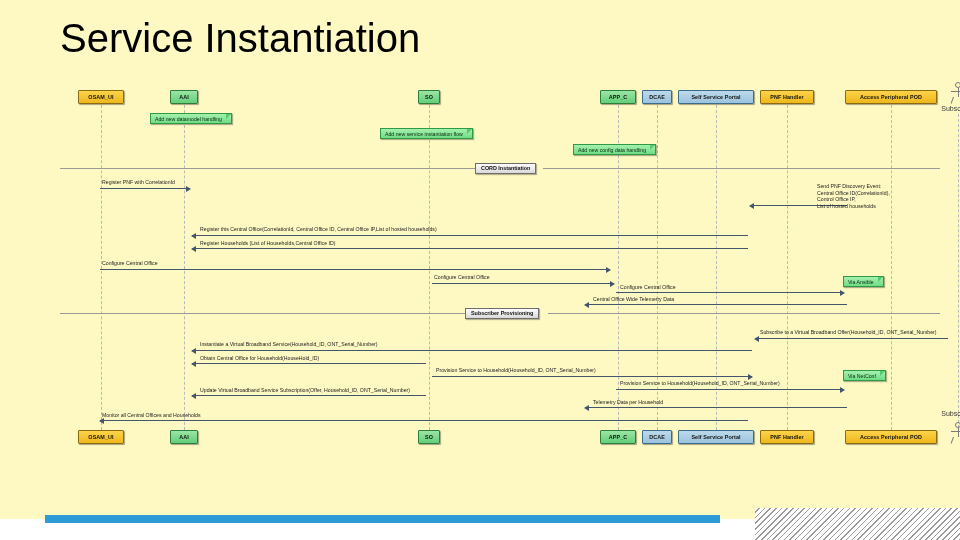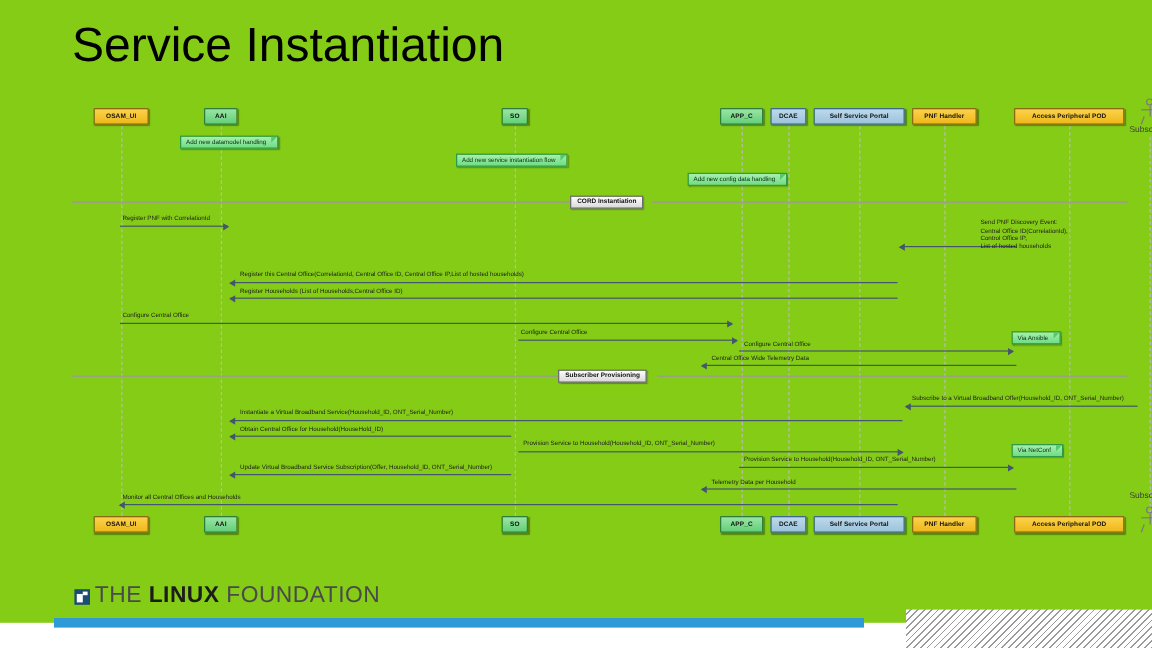--- a/index.html
+++ b/index.html
@@ -7,7 +7,7 @@
     width:960px;height:540px;background:#ffffff;
     font-family:"Liberation Sans",sans-serif;overflow:hidden;position:relative;
   }
-  #slide{position:absolute;left:0;top:0;width:960px;height:519px;background:#84cc16;}
+  #slide{position:absolute;left:0;top:0;width:960px;height:519px;background:#fef9c3;}
 
   
   .title{

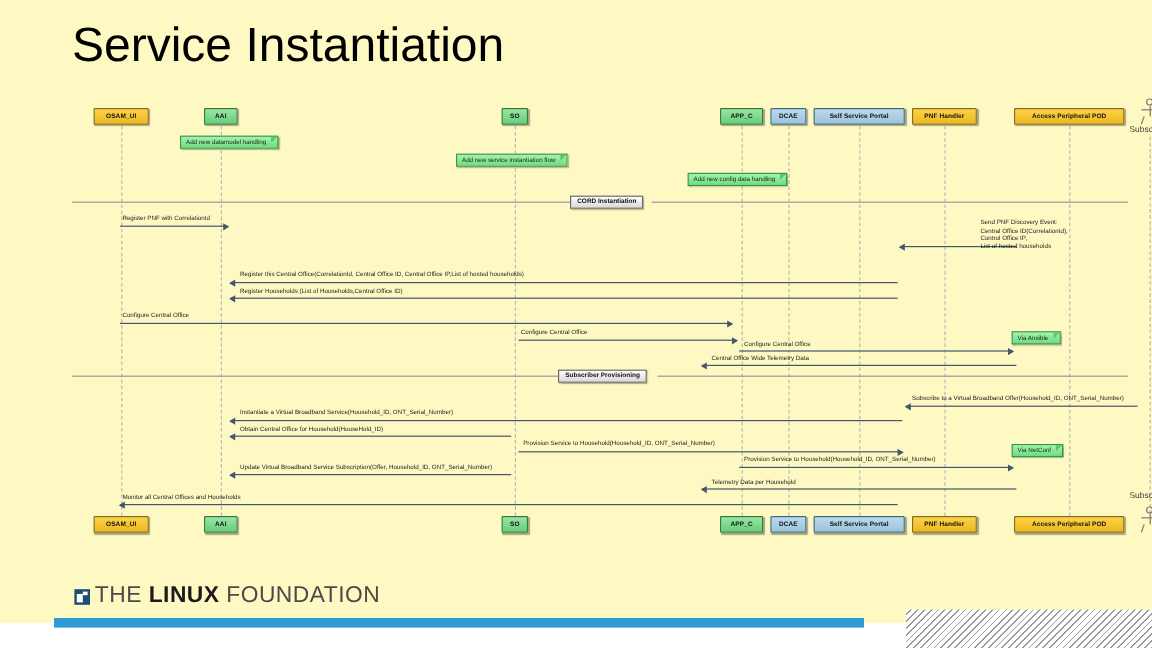--- a/index.html
+++ b/index.html
@@ -241,10 +241,6 @@
       <div class="note" style="left: 783px; top: 290px;">Via NetConf</div>
     </div>
 
-  <div class="footer-logo">
-    <span class="lf-mark"></span>
-    <span class="lf-text"><span>THE </span><b>LINUX</b><span> FOUNDATION</span></span>
-  </div>
 
   <div class="bluebar"></div>
   <div class="hatch"></div>

